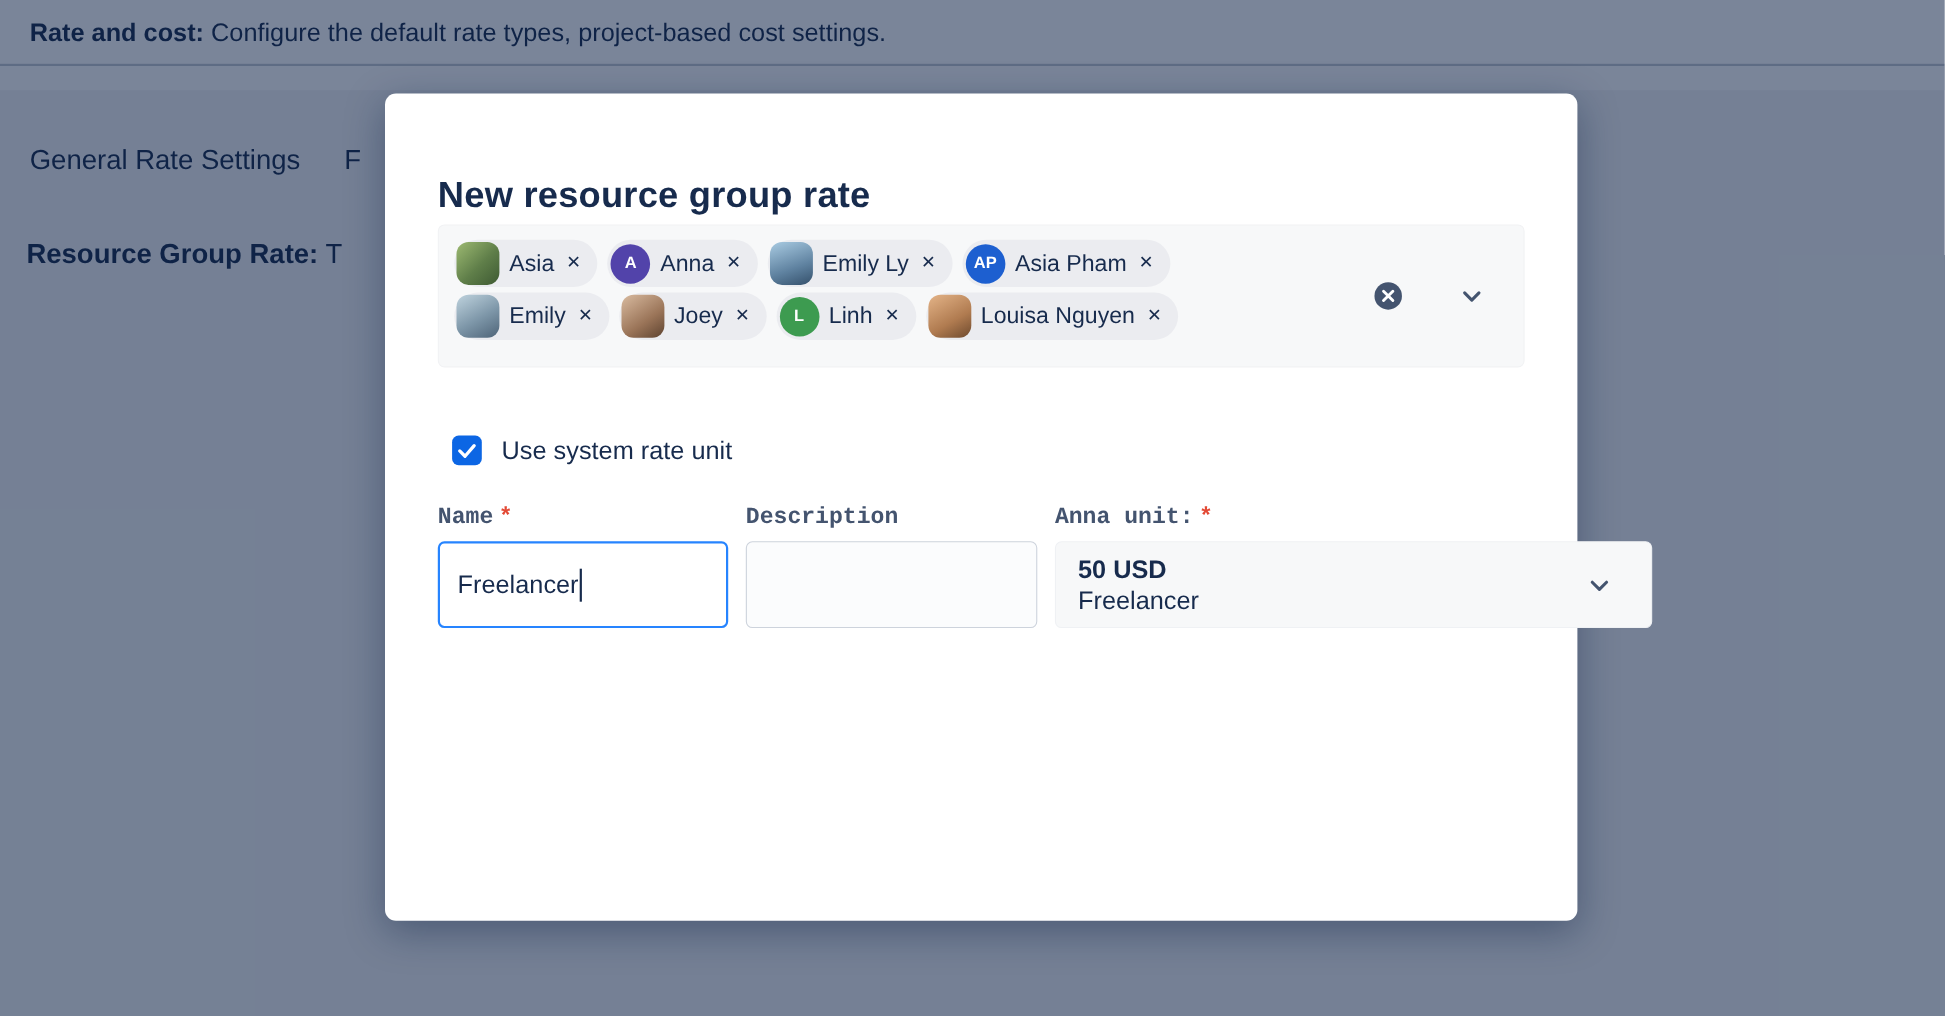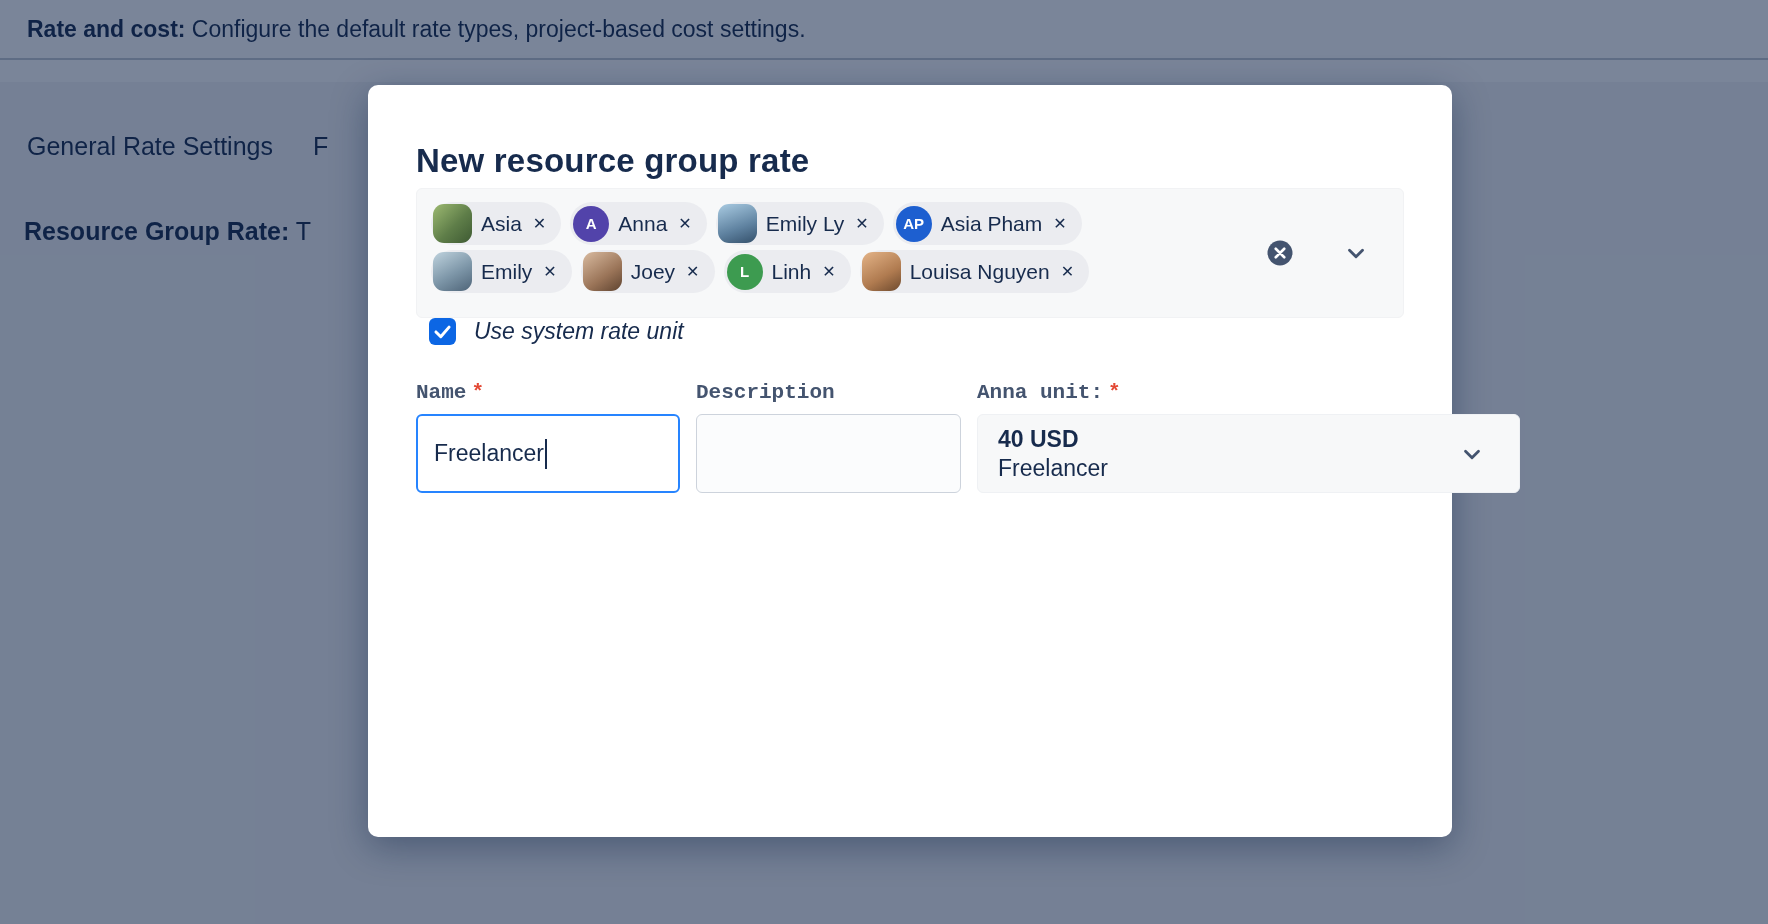--- a/index.html
+++ b/index.html
@@ -23,10 +23,10 @@
 
   
   .modal {
-    position: absolute; left: 368px; top: 85px; width: 1084px; height: 752px;
+    position: absolute; left: 350px; top: 85px; width: 1084px; height: 752px;
     background: #fff; border-radius: 10px; z-index: 10;
     box-shadow: 0 10px 36px rgba(9,30,66,0.38);
-    padding: 0 48px;
+    padding: 16px 48px;
   }
   .modal-title { margin-top: 57px; font-size: 33px; font-weight: 600; letter-spacing: 0.2px; }
 

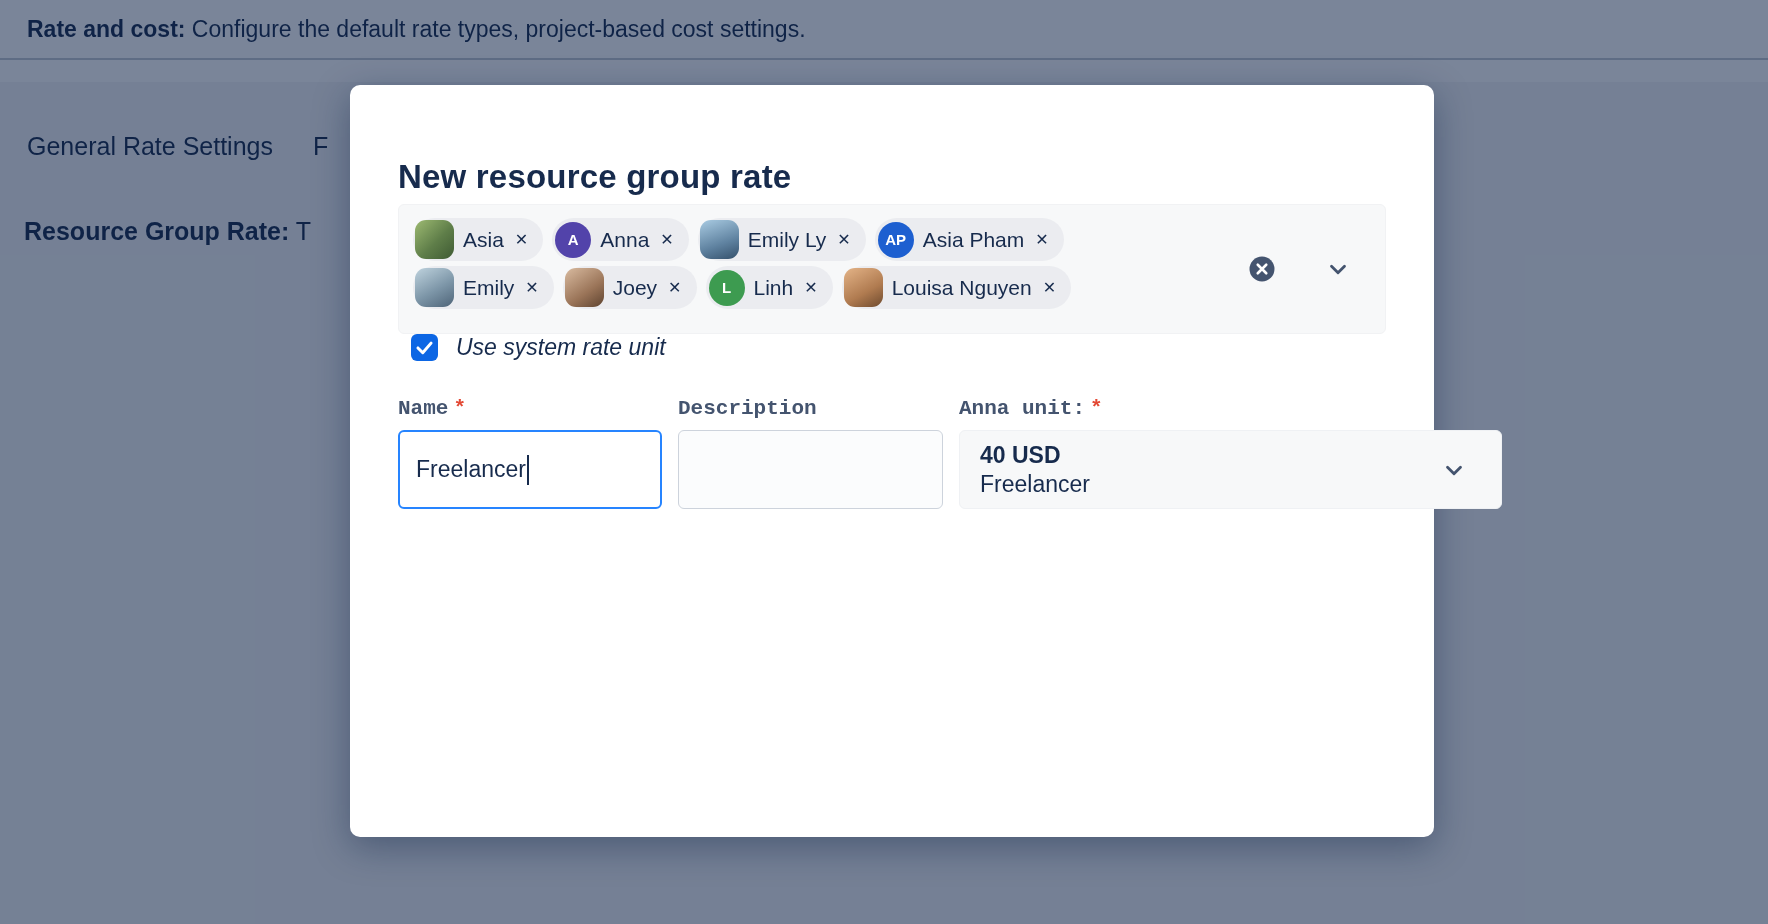--- a/index.html
+++ b/index.html
@@ -69,7 +69,7 @@
     width: 26px; height: 26px; border: none; background: none; cursor: pointer; padding: 0;
   }
 
-  .checkbox-row { display: flex; align-items: center; gap: 18px; margin-left: 13px; font-style: italic; }
+  .checkbox-row { display: flex; align-items: center; gap: 18px; margin-top: 62px; margin-left: 13px; }
   .checkbox {
     width: 27px; height: 27px; border-radius: 6px; background: #0C66E4;
     border: none; cursor: pointer; position: relative; flex: none;

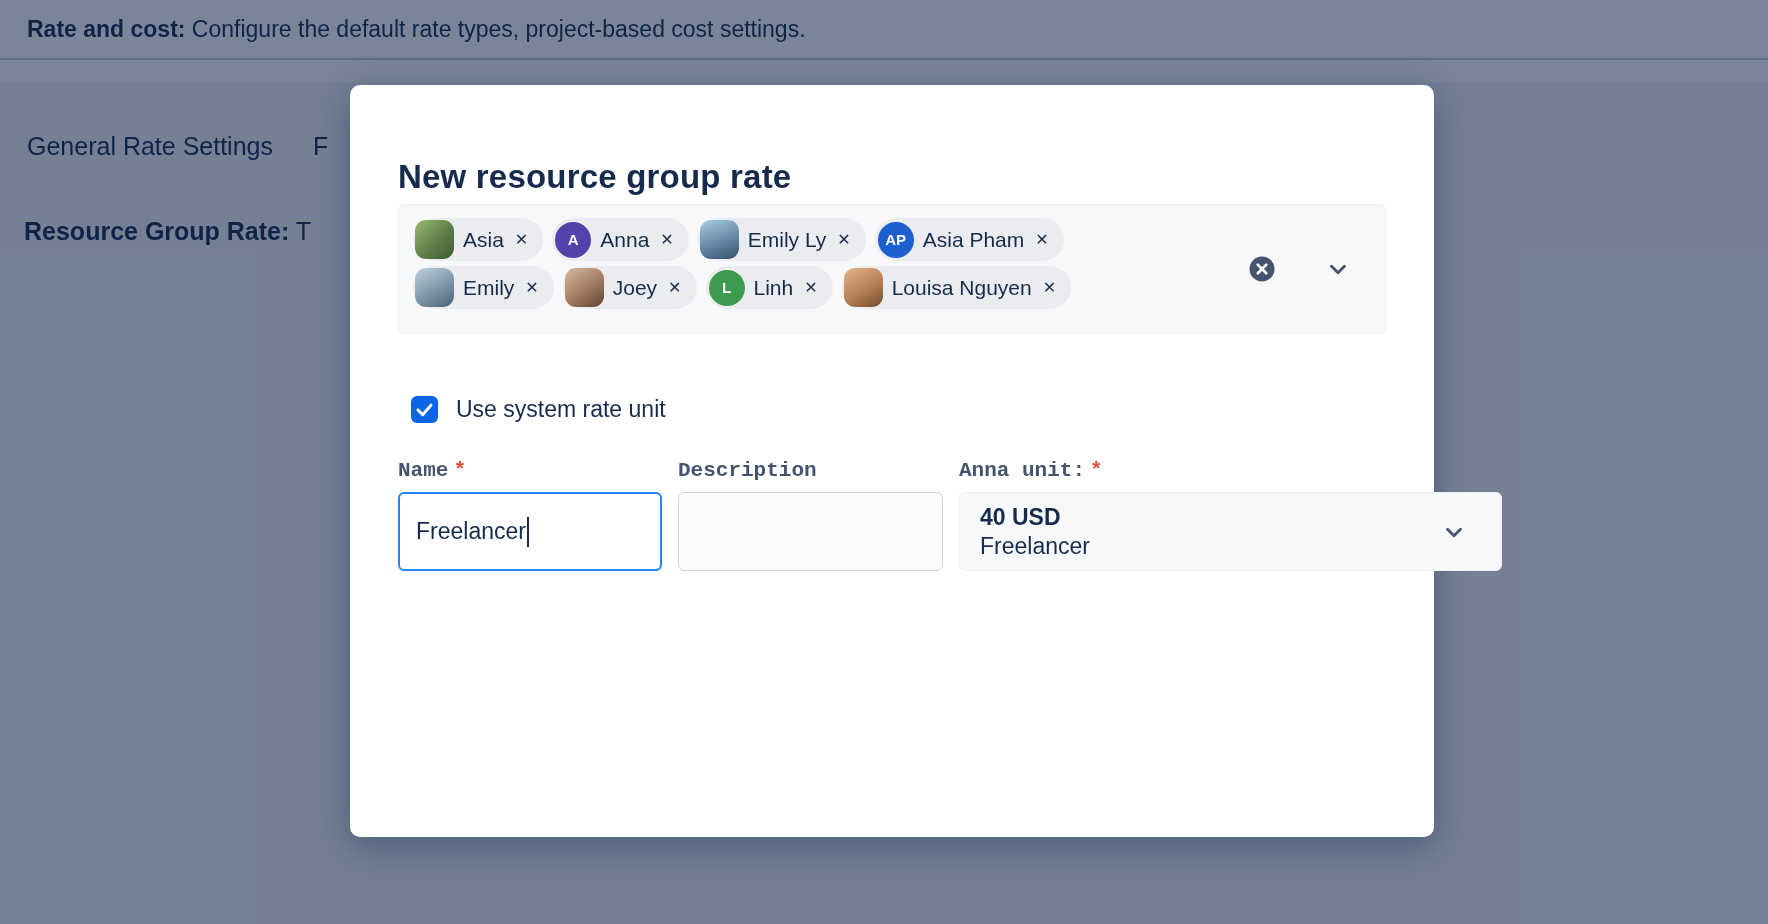--- a/index.html
+++ b/index.html
@@ -223,7 +223,7 @@
       <span></span>
     </div>
     <div class="rate-select">
-      <div class="rate-primary">40 USD</div>
+      <div class="rate-primary">50 USD</div>
       <div class="rate-secondary">Freelancer</div>
       <span class="select-chevron">
         <svg viewBox="0 0 24 24" width="26" height="26">

